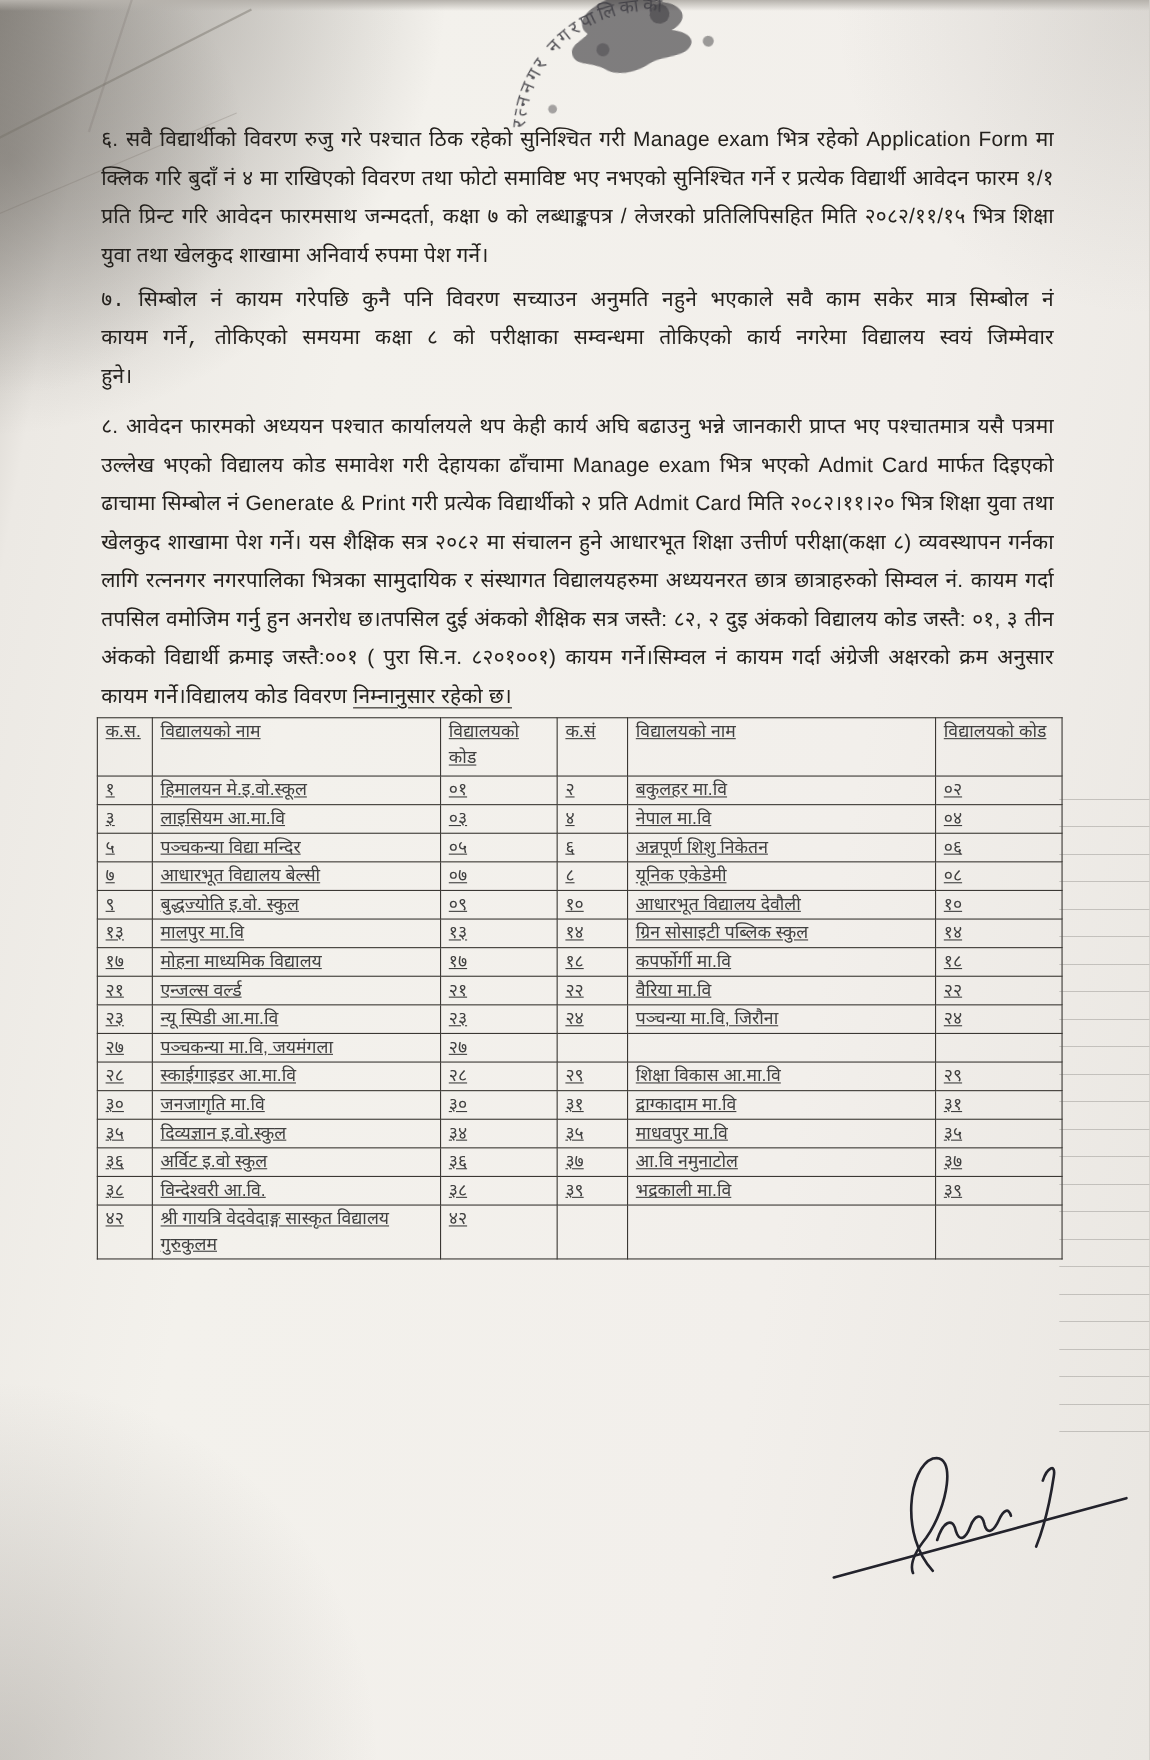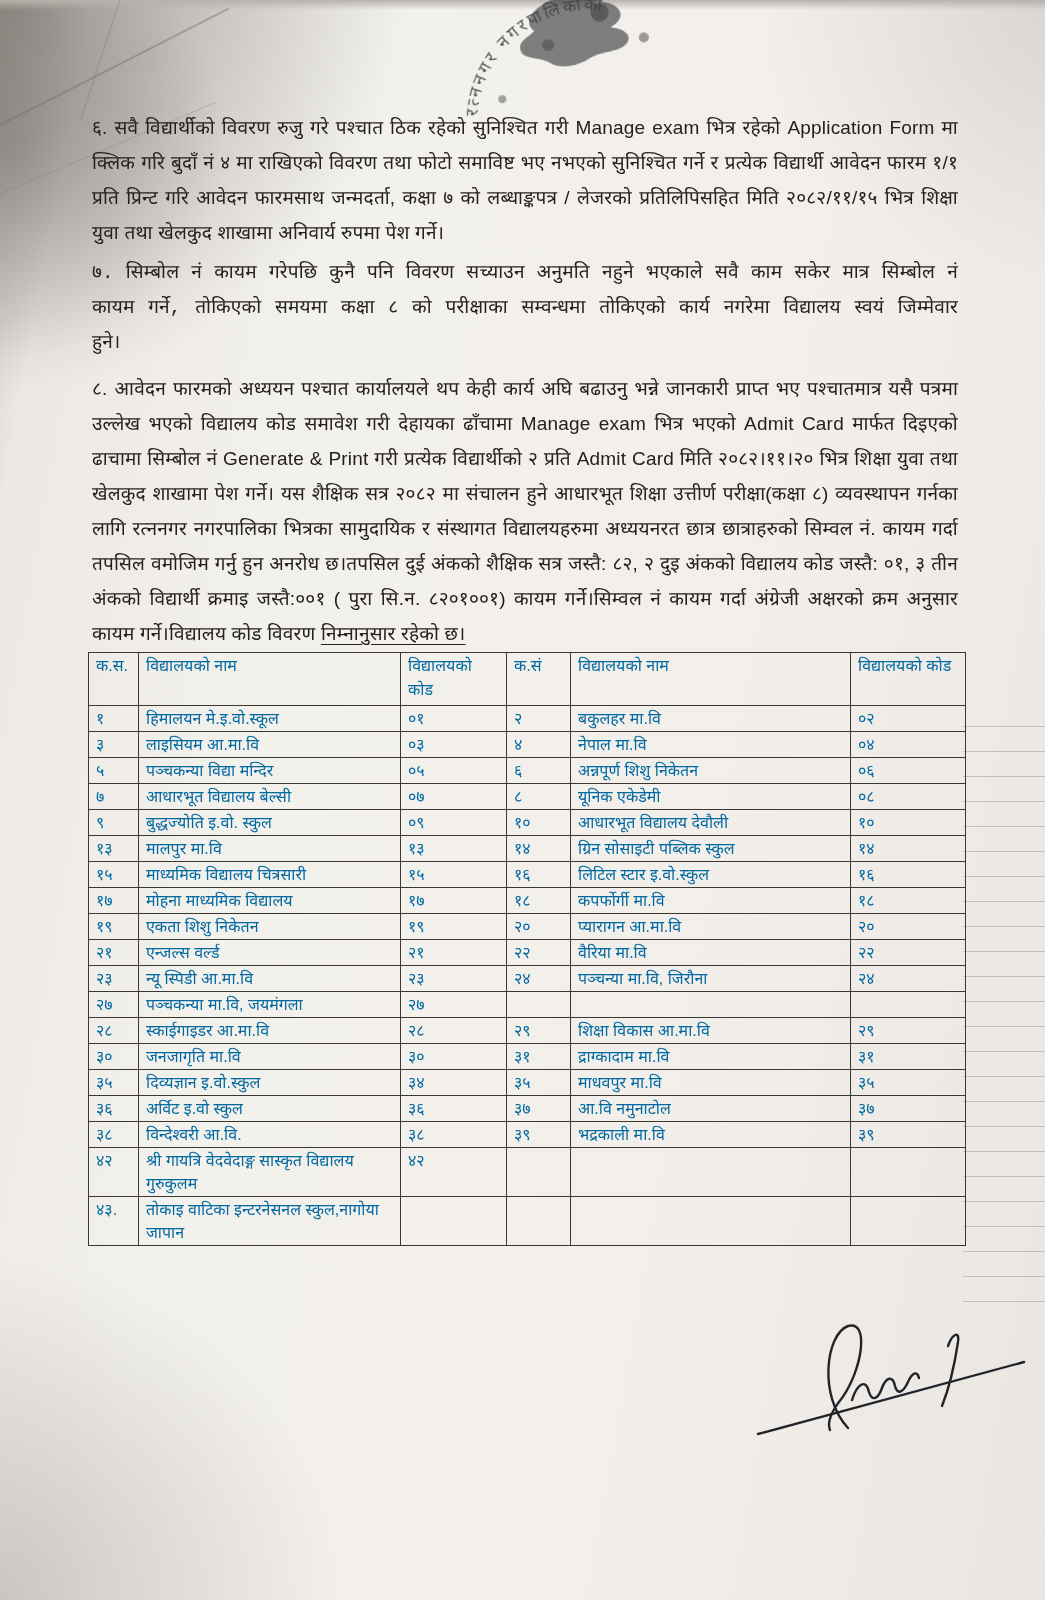--- a/index.html
+++ b/index.html
@@ -44,7 +44,7 @@
   table.codes{
     position:absolute;left:88px;top:652px;width:877px;
     border-collapse:collapse;table-layout:fixed;
-    font-size:16px;color:#0369a1;
+    font-size:16px;color:#404040;text-decoration:underline;
   }
   table.codes th, table.codes td{
     border:1px solid #3b3834;

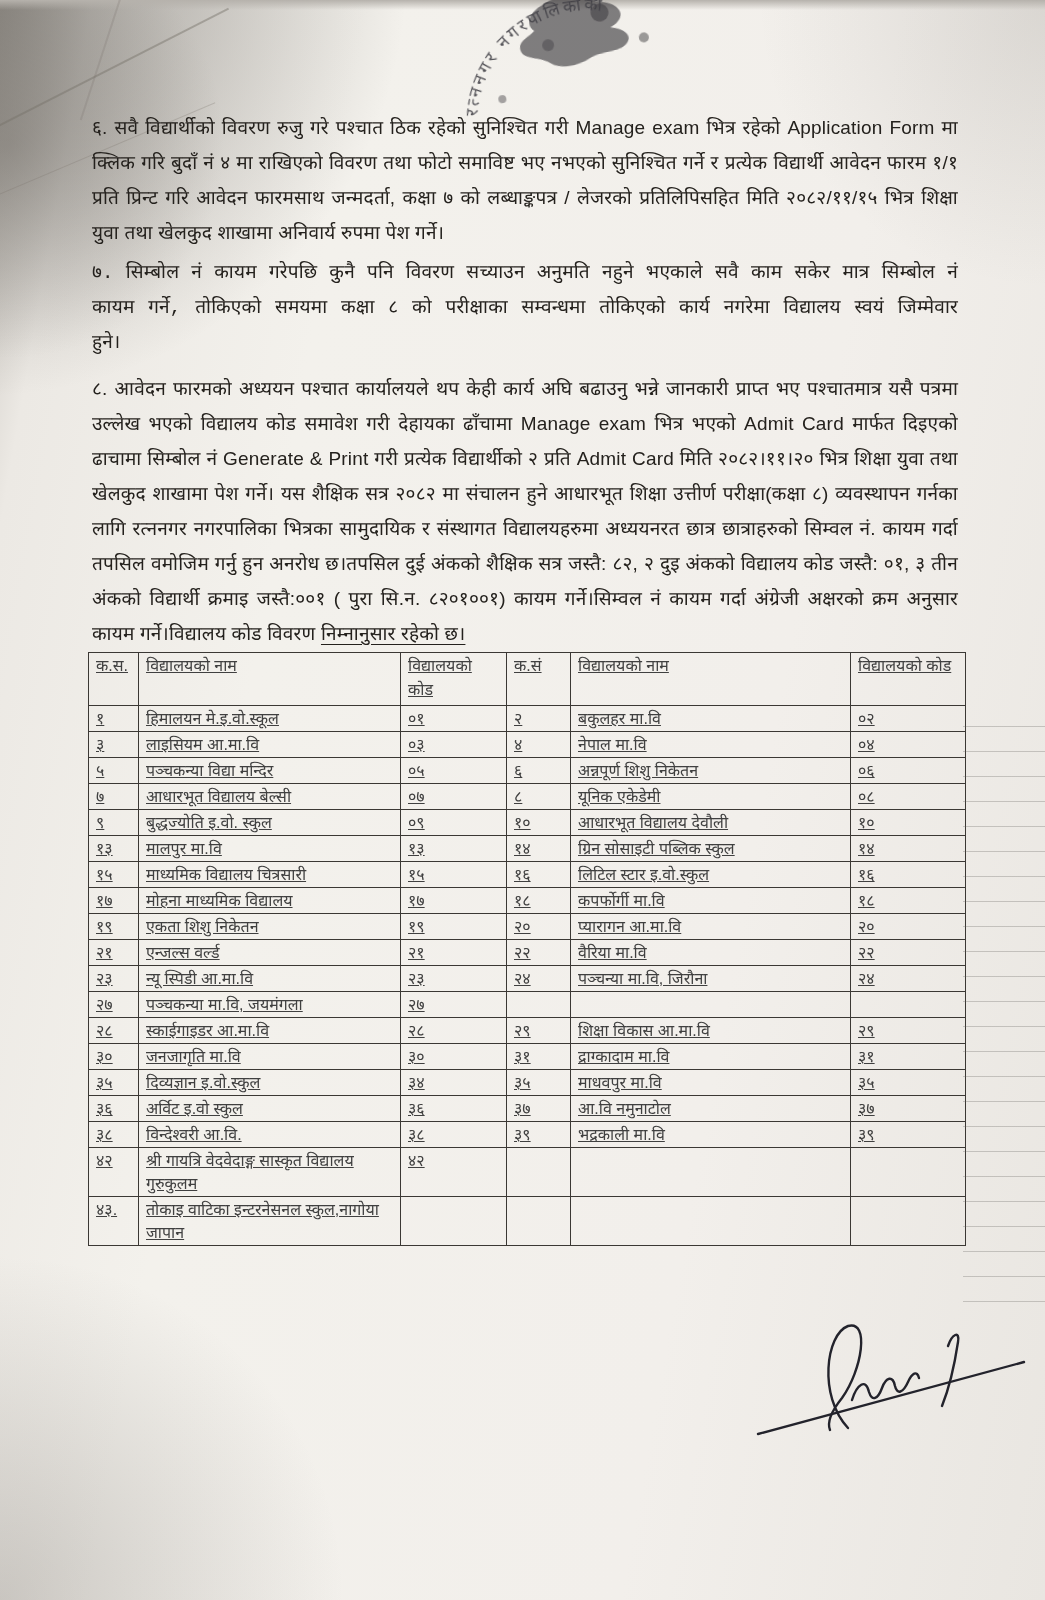--- a/index.html
+++ b/index.html
@@ -167,14 +167,6 @@
         <td>१४</td>
       </tr>
       <tr>
-        <td>१५</td>
-        <td>माध्यमिक विद्यालय चित्रसारी</td>
-        <td>१५</td>
-        <td>१६</td>
-        <td>लिटिल स्टार इ.वो.स्कुल</td>
-        <td>१६</td>
-      </tr>
-      <tr>
         <td>१७</td>
         <td>मोहना माध्यमिक विद्यालय</td>
         <td>१७</td>

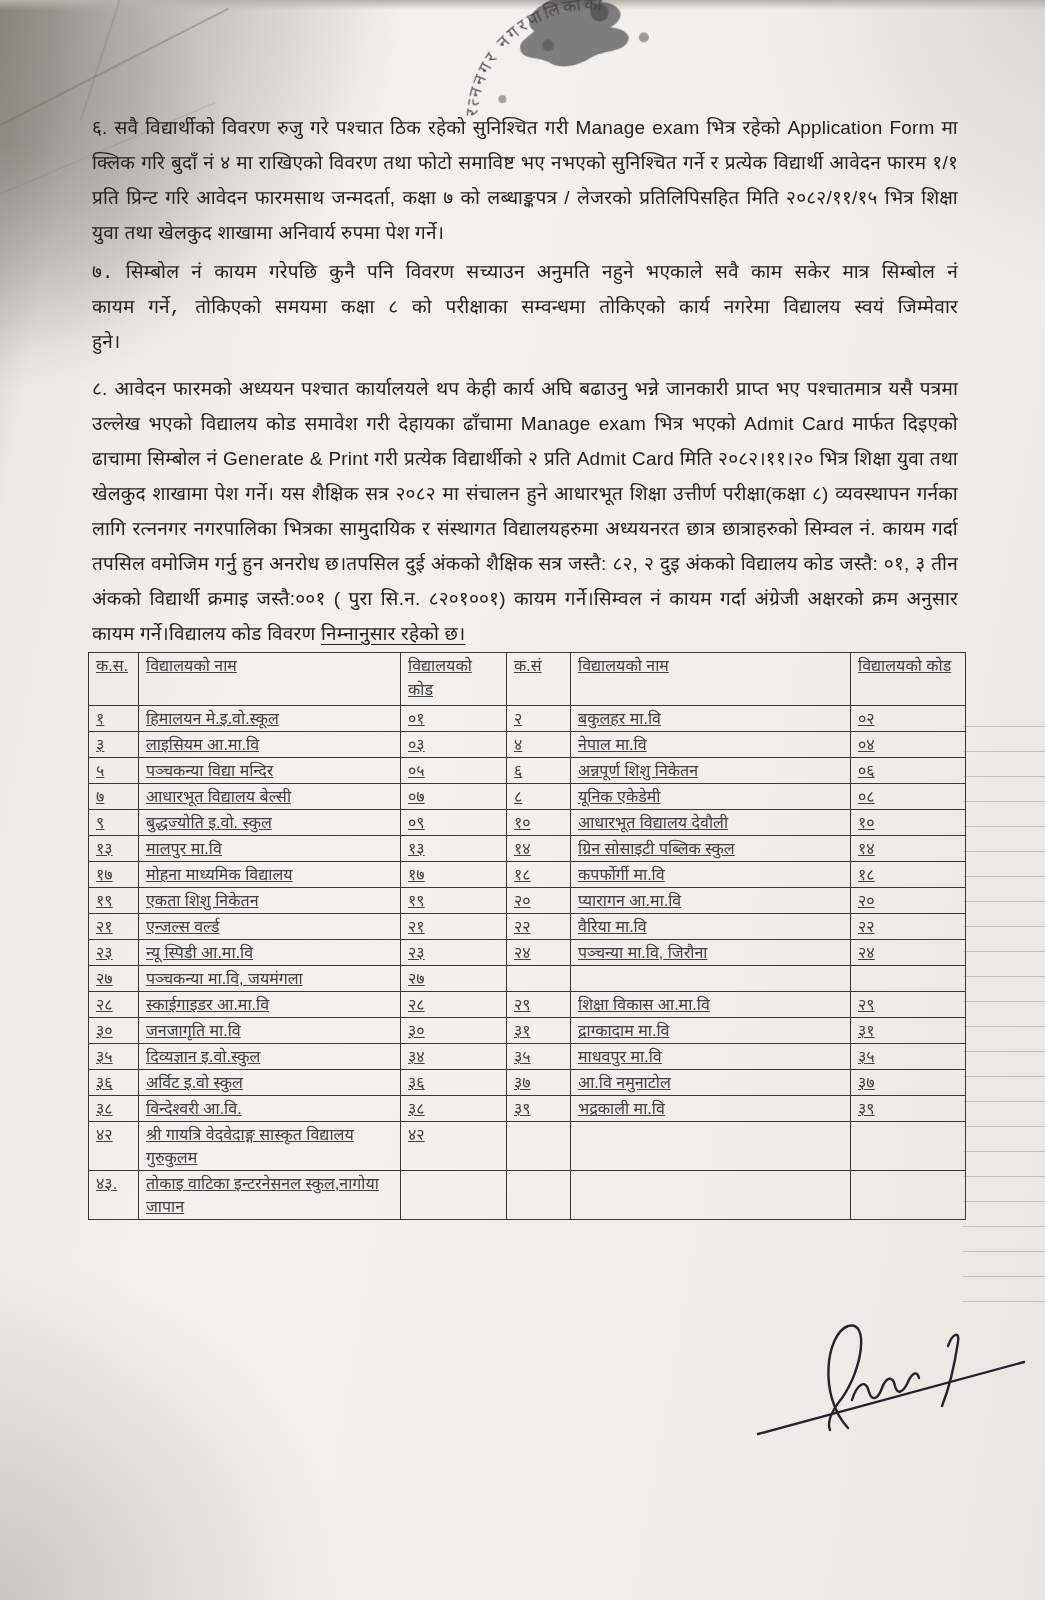--- a/index.html
+++ b/index.html
@@ -175,14 +175,6 @@
         <td>१८</td>
       </tr>
       <tr>
-        <td>१९</td>
-        <td>एकता शिशु निकेतन</td>
-        <td>१९</td>
-        <td>२०</td>
-        <td>प्यारागन आ.मा.वि</td>
-        <td>२०</td>
-      </tr>
-      <tr>
         <td>२१</td>
         <td>एन्जल्स वर्ल्ड</td>
         <td>२१</td>

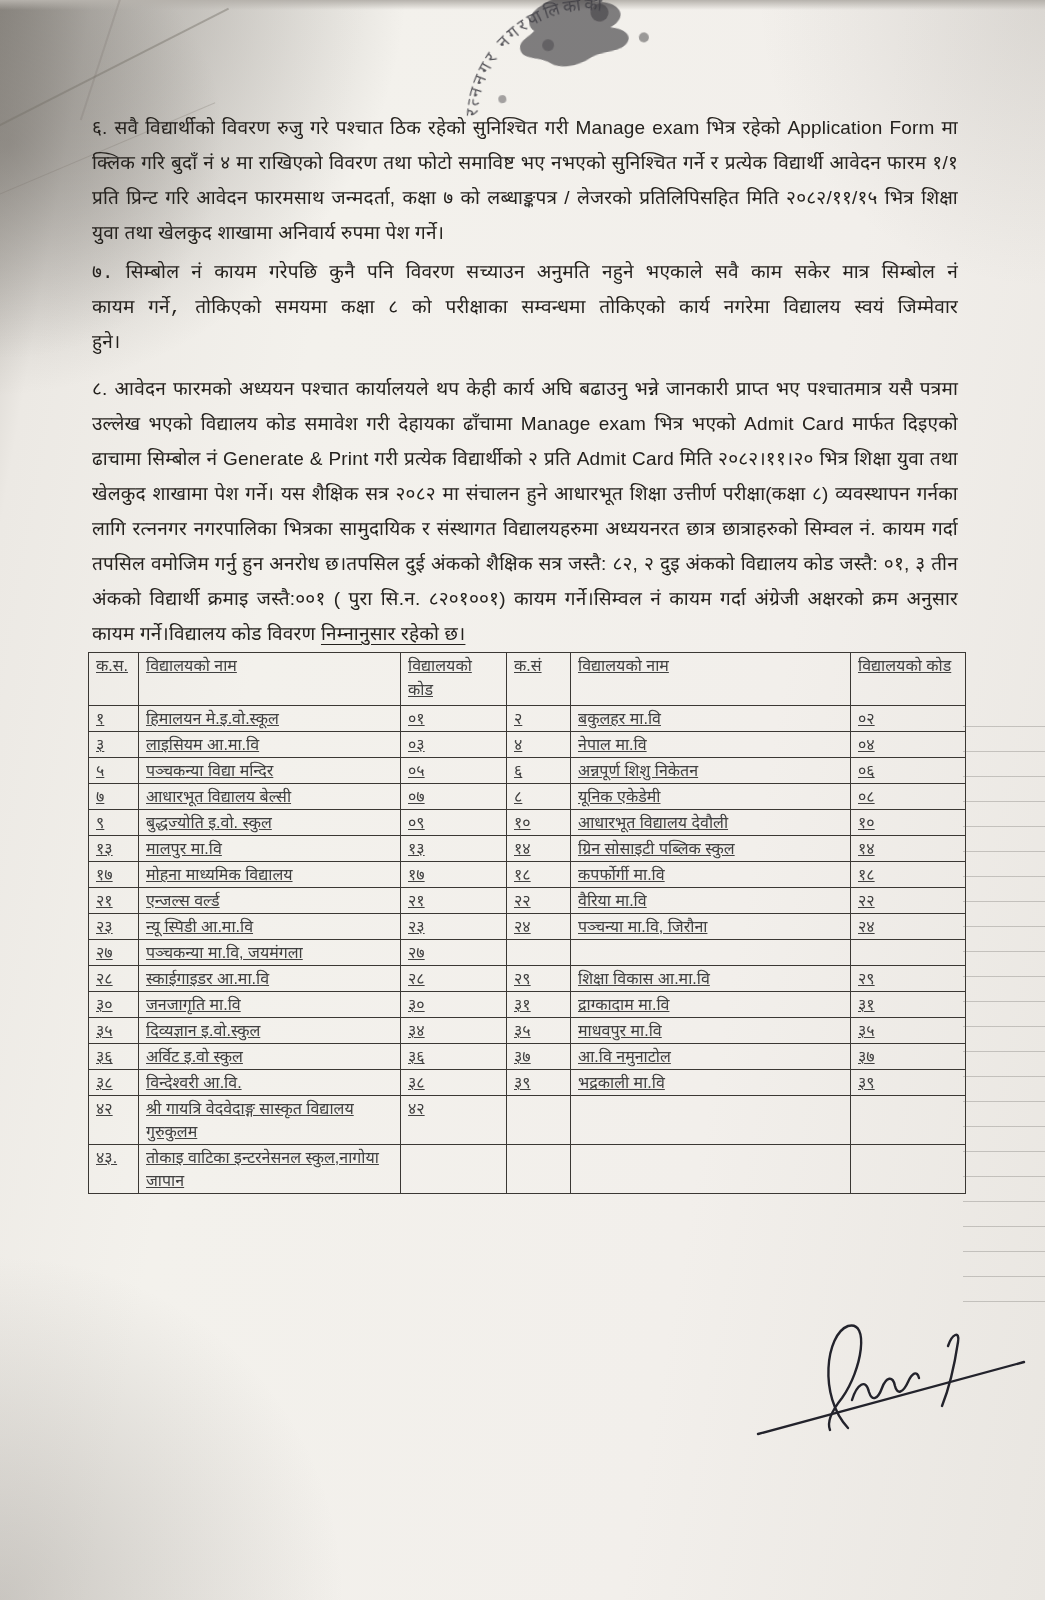--- a/index.html
+++ b/index.html
@@ -246,14 +246,6 @@
         <td></td>
         <td></td>
       </tr>
-      <tr>
-        <td>४३.</td>
-        <td>तोकाइ वाटिका इन्टरनेसनल स्कुल,नागोया जापान</td>
-        <td></td>
-        <td></td>
-        <td></td>
-        <td></td>
-      </tr>
     </tbody>
   </table>
 

